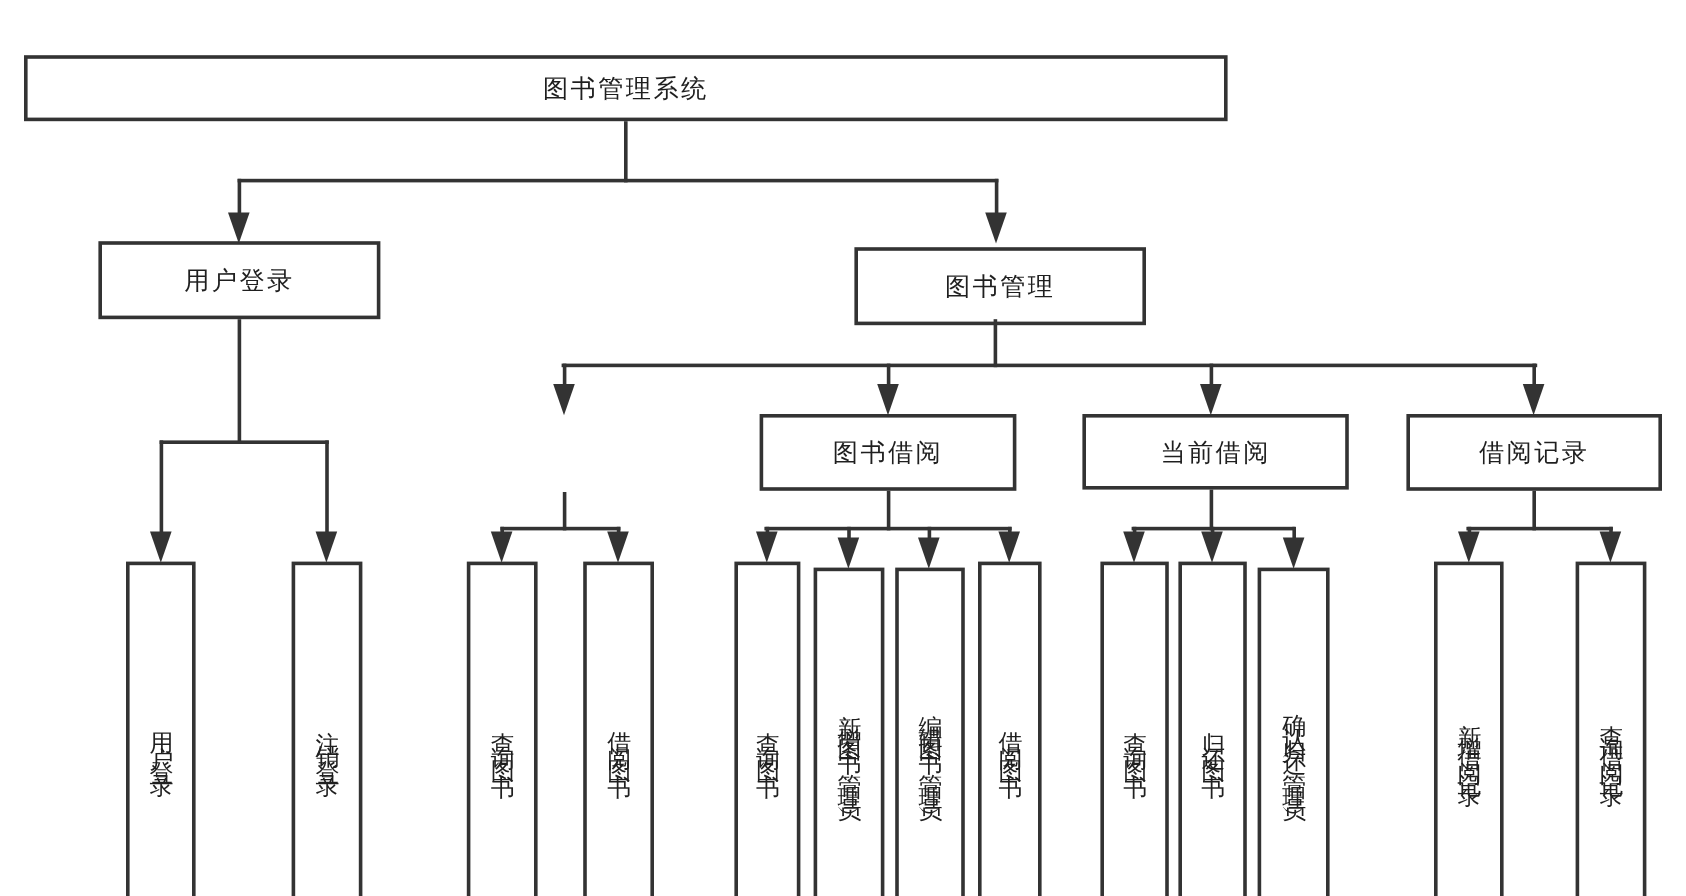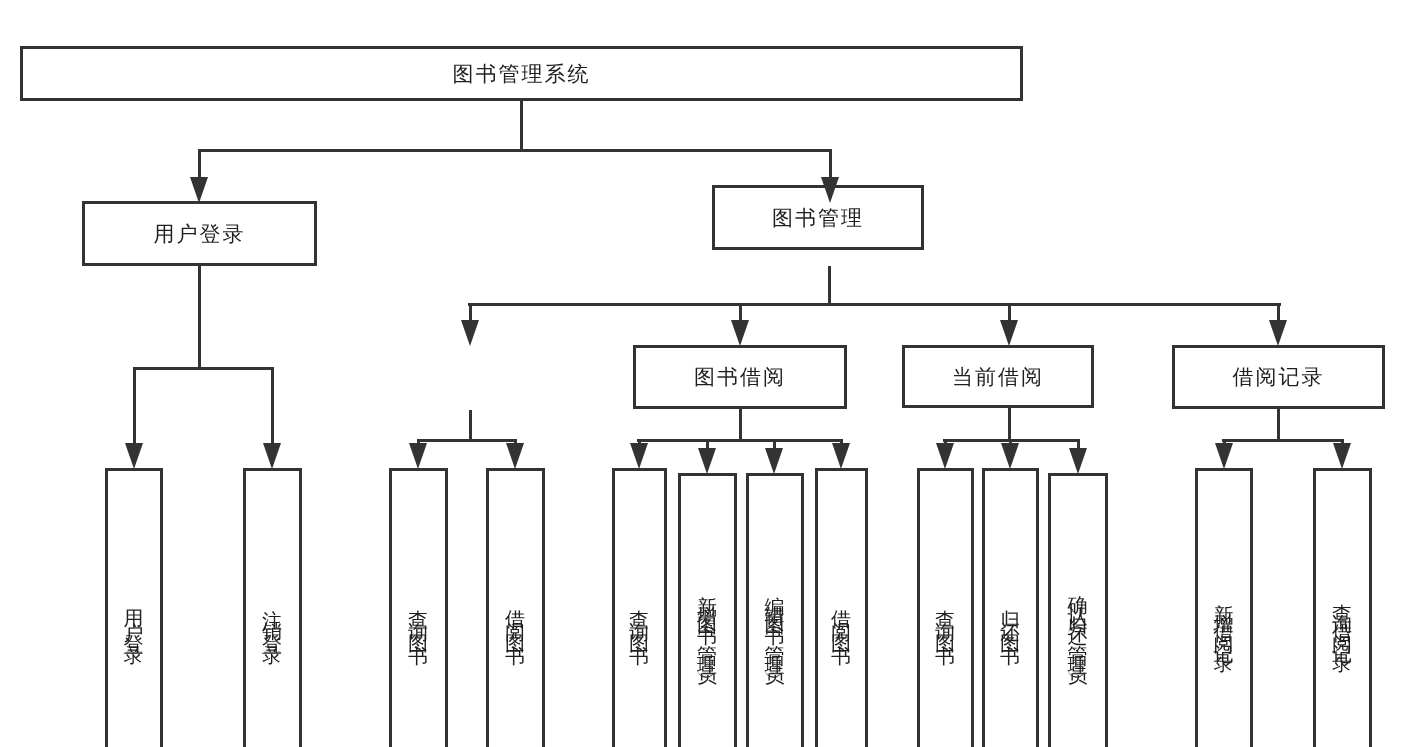--- a/index.html
+++ b/index.html
@@ -42,7 +42,7 @@
   <div class="hbox" style="left:82px;top:168px;width:235px;height:65px;">
     <span>用户登录</span>
   </div>
-  <div class="hbox" style="left:712px;top:152px;width:212px;height:65px;">
+  <div class="hbox" style="left:712px;top:173px;width:243px;height:65px;">
     <span>图书管理</span>
   </div>
 

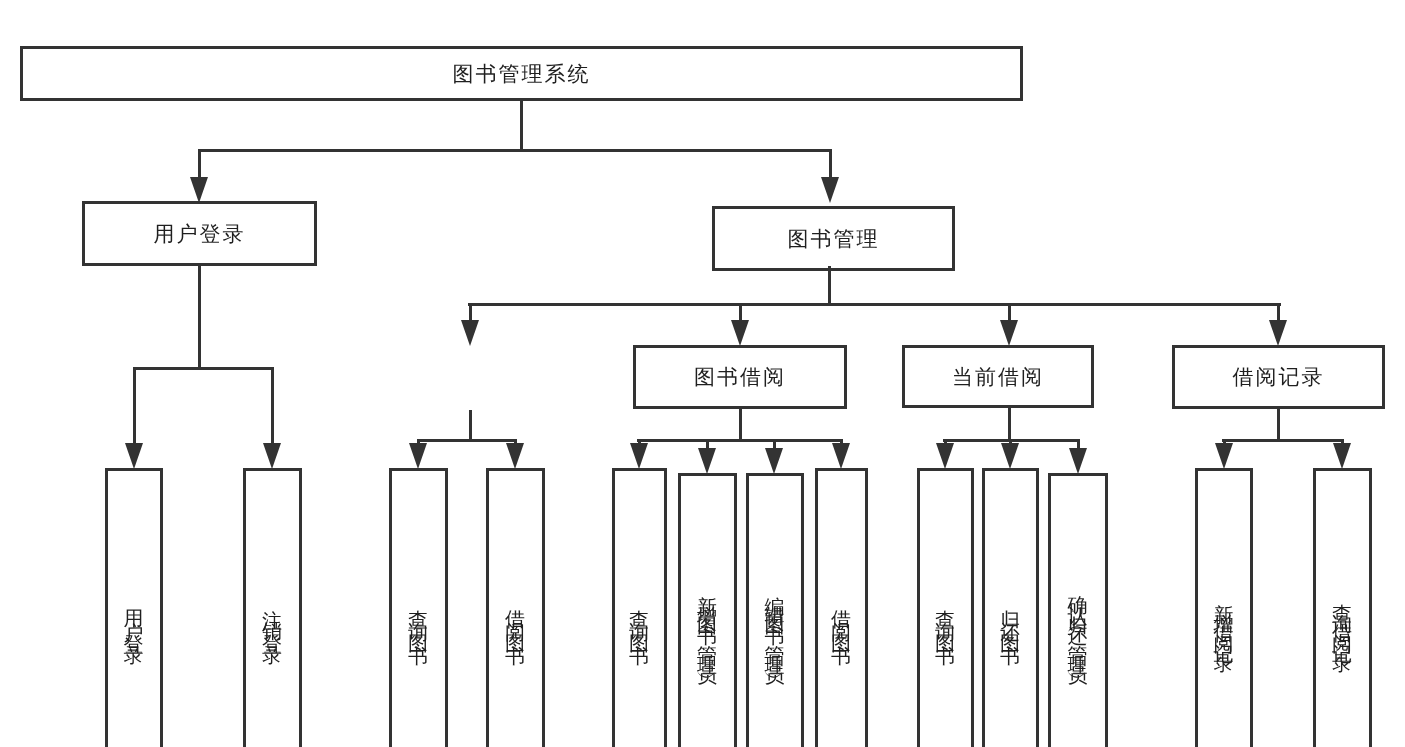--- a/index.html
+++ b/index.html
@@ -49,7 +49,7 @@
   <div class="hbox" style="left:633px;top:312px;width:214px;height:64px;">
     <span>图书借阅</span>
   </div>
-  <div class="hbox" style="left:902px;top:312px;width:192px;height:63px;">
+  <div class="hbox" style="left:902px;top:312px;width:222px;height:63px;">
     <span>当前借阅</span>
   </div>
   <div class="hbox" style="left:1172px;top:312px;width:213px;height:64px;">

